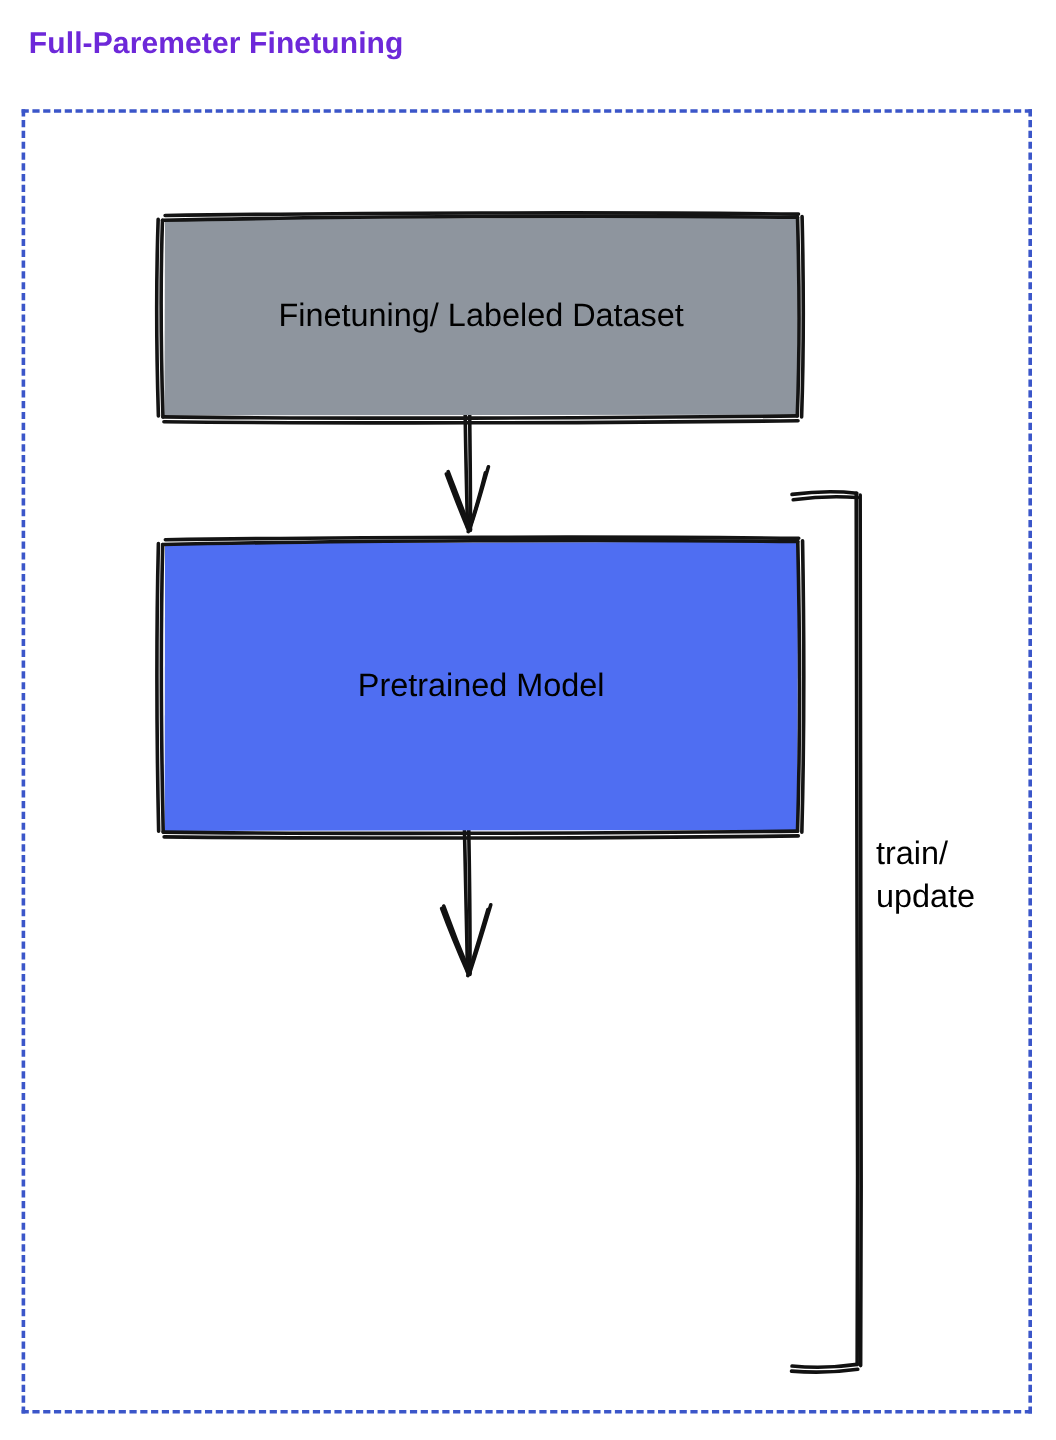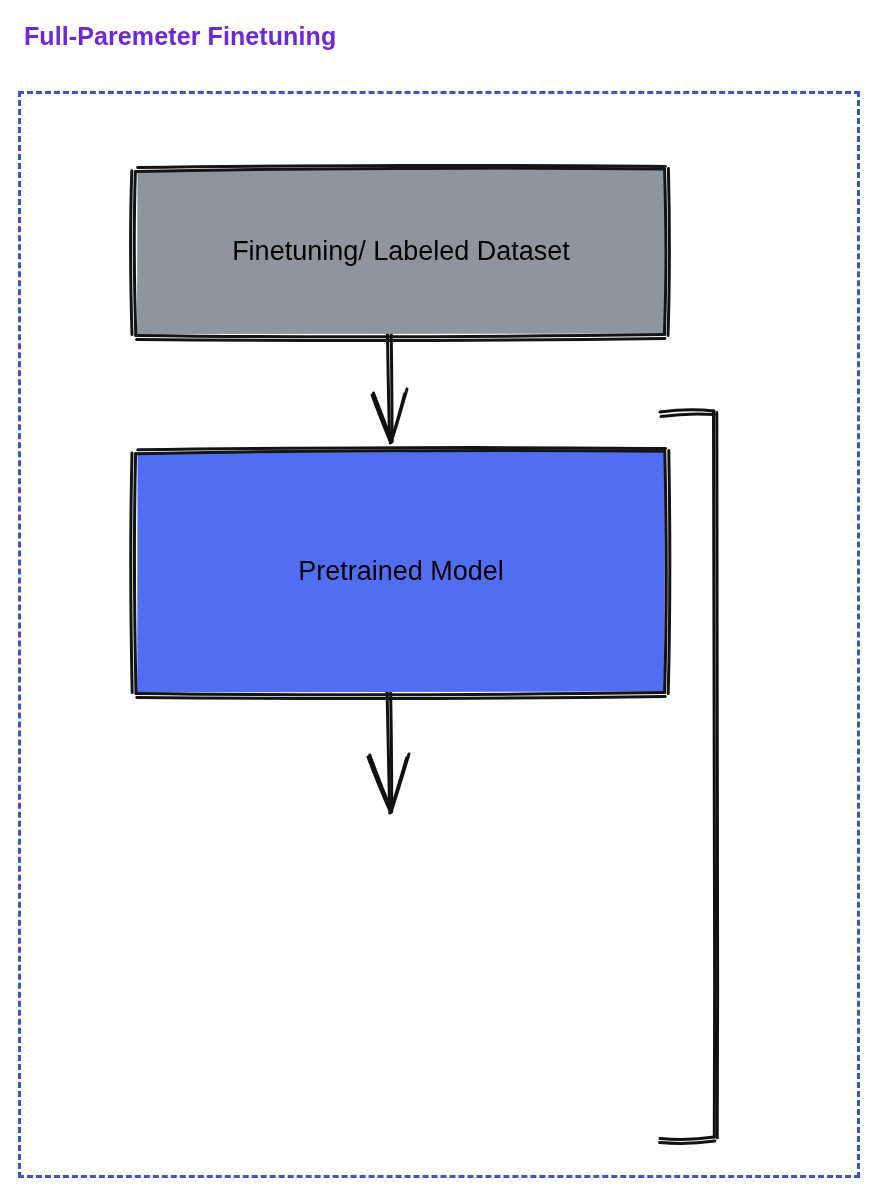--- a/index.html
+++ b/index.html
@@ -80,7 +80,7 @@
   
   #node-dataset {
     left: 137px;
-    top: 170px;
+    top: 182px;
     width: 528px;
     height: 164px;
   }

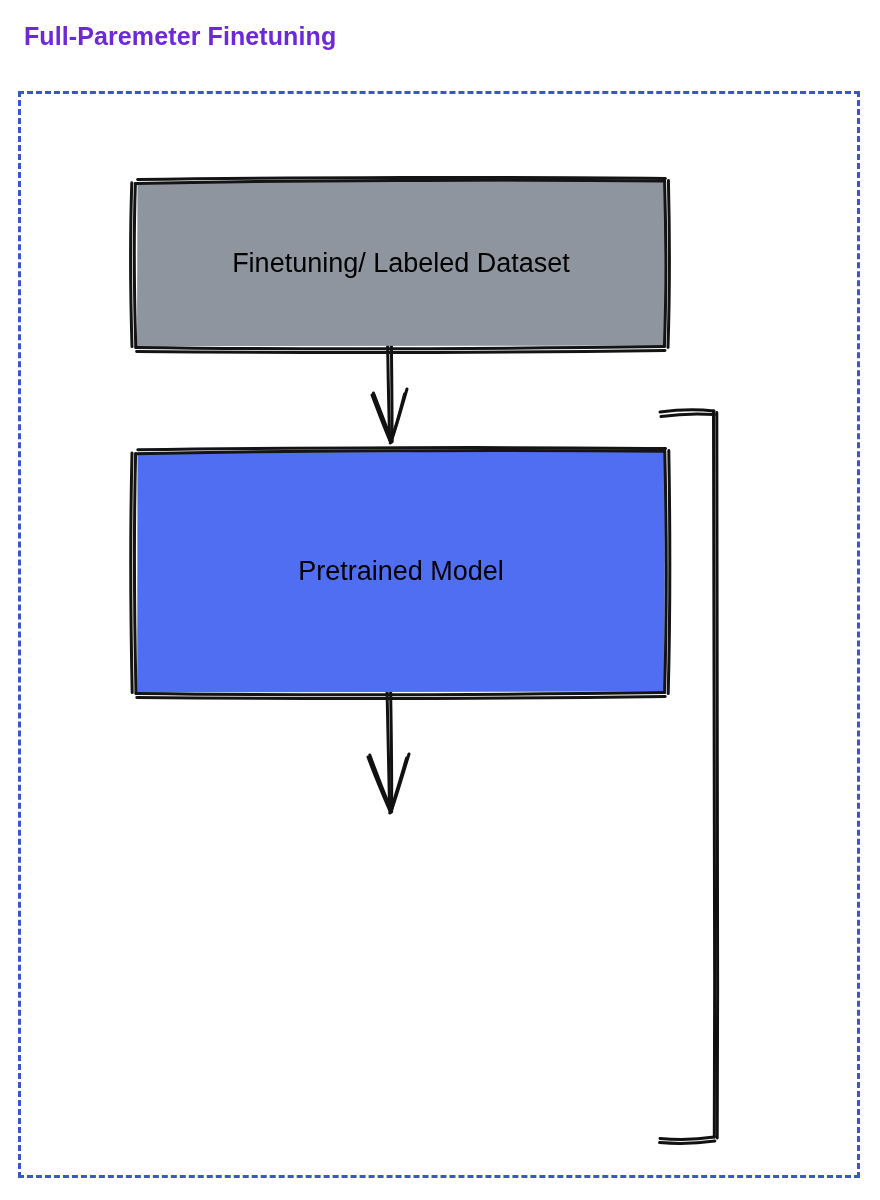--- a/index.html
+++ b/index.html
@@ -186,6 +186,10 @@
     </g>
   </svg>
 
+  <div id="loop-label">
+    <span>train/</span>
+    <span>update</span>
+  </div>
 
   <div id="node-dataset" class="node-box">
     <svg class="sketch-svg" width="548" height="184" viewBox="0 0 548 184">

